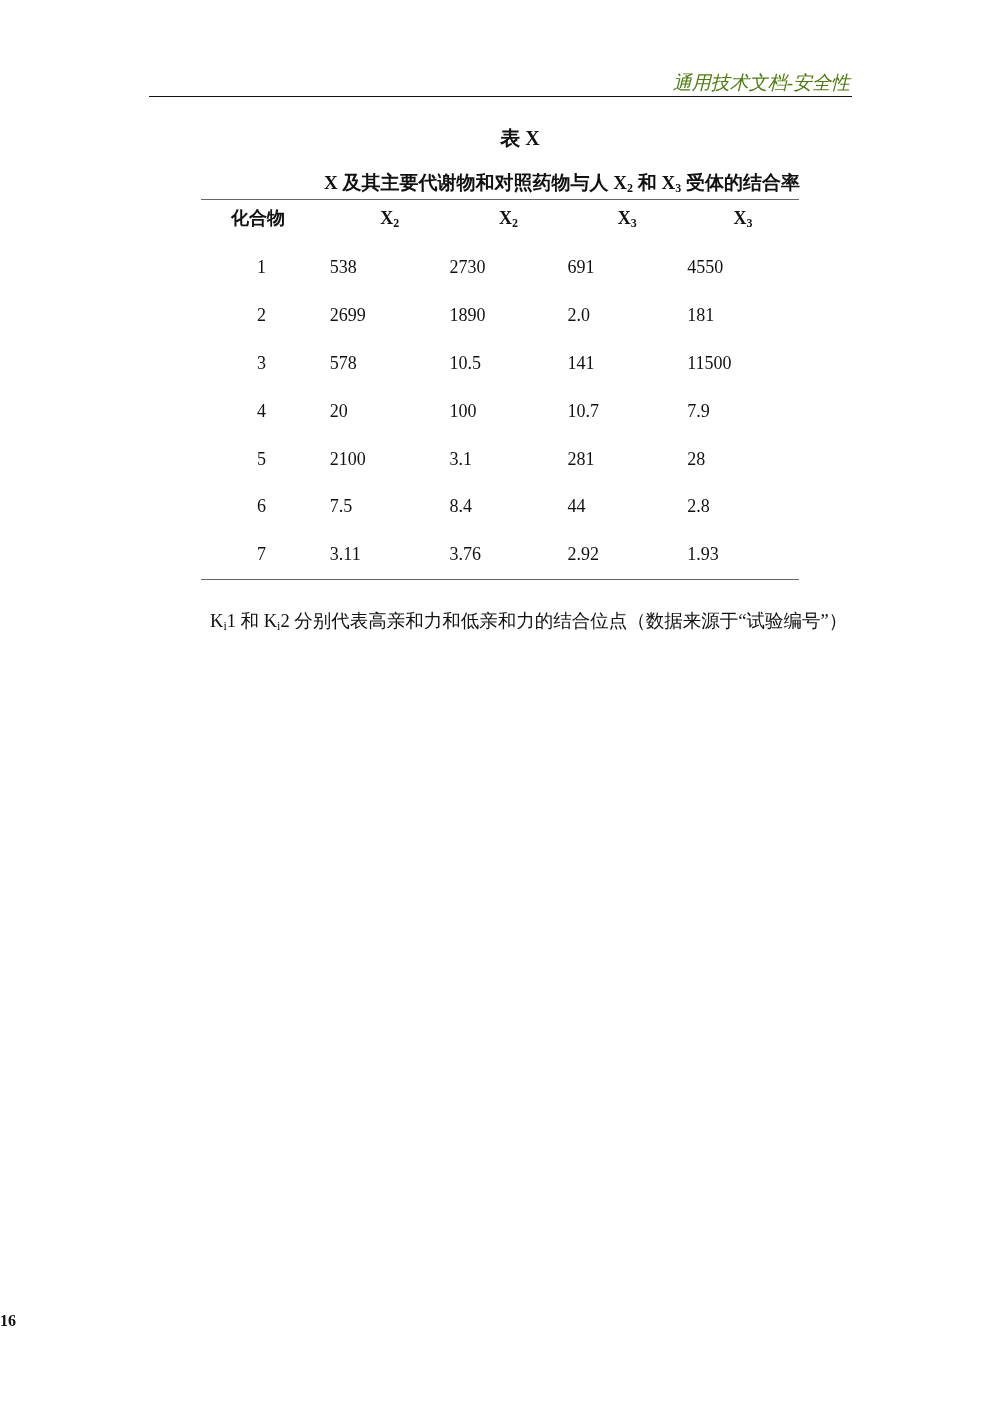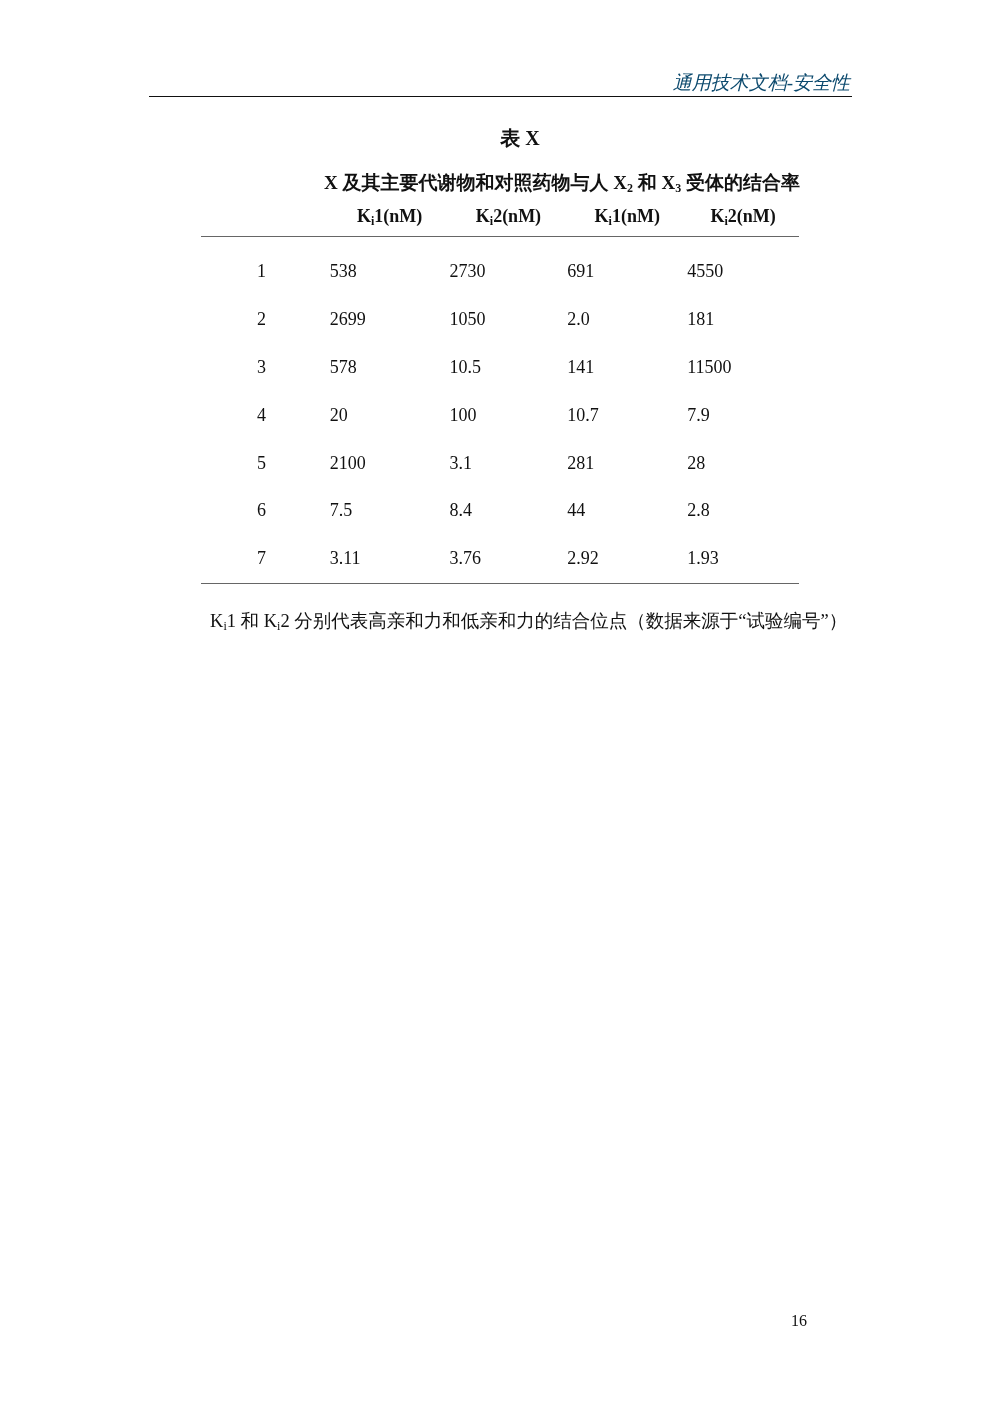--- a/index.html
+++ b/index.html
@@ -4,7 +4,7 @@
 <style>
   html, body { margin: 0; padding: 0; background: #ffffff; }
   body { width: 1000px; height: 1415px; position: relative; font-family: "Liberation Serif", "DejaVu Serif", serif; color: #111; overflow: hidden; }
-  .header-text { position: absolute; right: 150px; top: 70px; font-size: 19px; font-style: italic; color: #0c4a6e; }
+  .header-text { position: absolute; right: 150px; top: 70px; font-size: 19px; font-style: italic; color: #4d7c0f; }
   .header-rule { position: absolute; left: 149px; width: 703px; top: 96px; height: 0; border-top: 1.5px solid #111; }
   .table-title { position: absolute; left: 0; width: 1000px; top: 125px; text-align: center; font-size: 20px; font-weight: bold; padding-left: 40px; box-sizing: border-box; }
   .table-caption { position: absolute; left: 200px; width: 600px; top: 170px; text-align: right; font-size: 19px; font-weight: bold; }

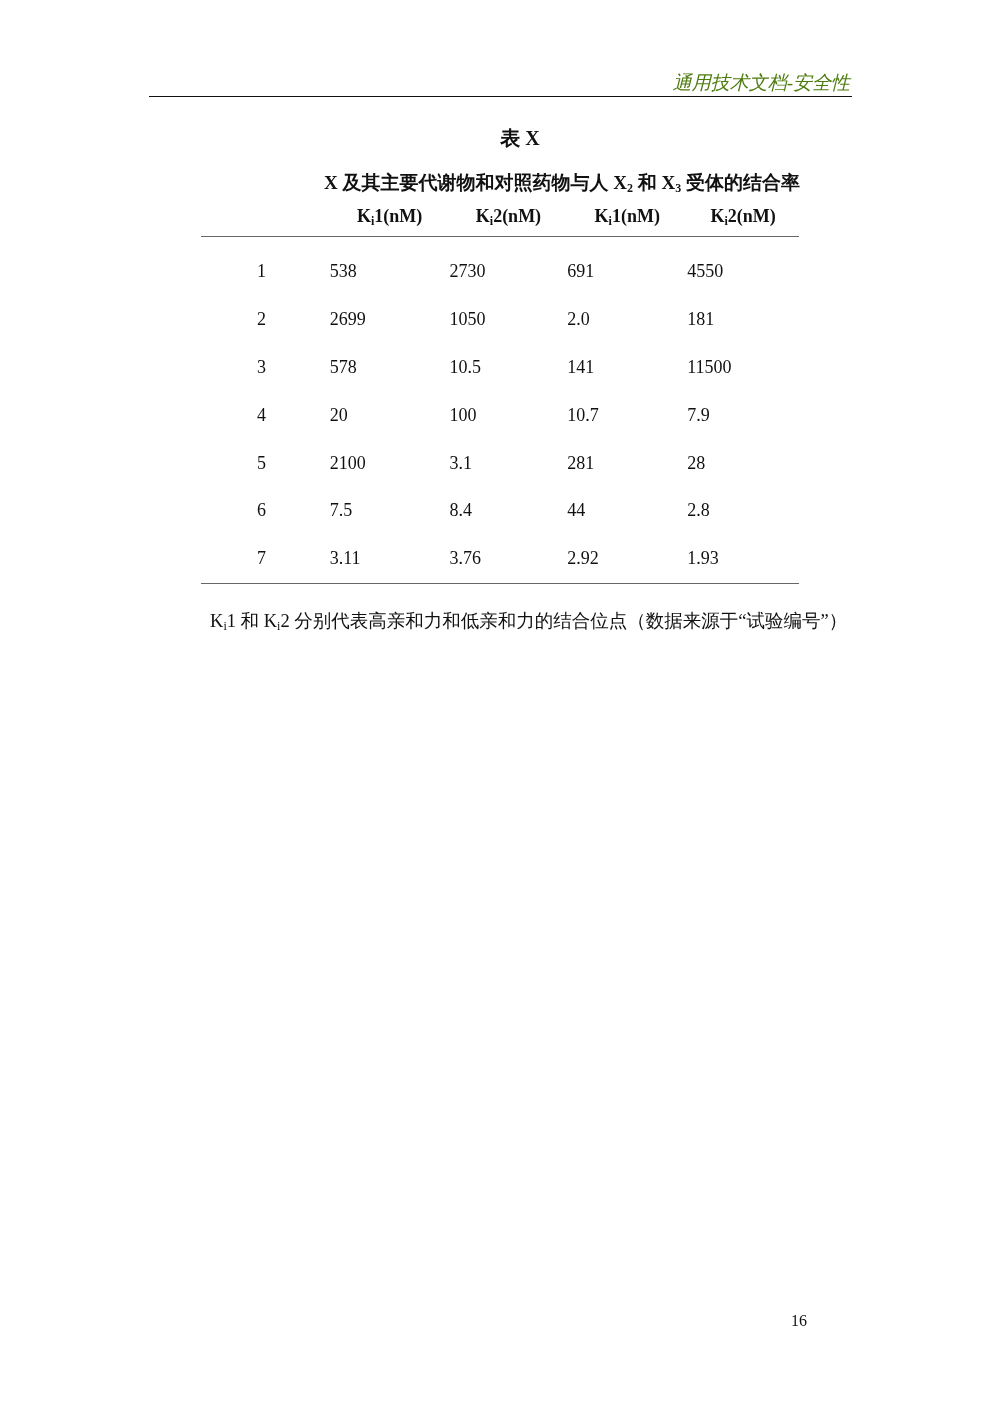--- a/index.html
+++ b/index.html
@@ -43,6 +43,13 @@
       <col class="c4">
     </colgroup>
   <thead>
+    <tr class="top">
+      <td class="cmp">化合物</td>
+      <td><span>X</span><sub>2</sub></td>
+      <td><span>X</span><sub>2</sub></td>
+      <td><span>X</span><sub>3</sub></td>
+      <td><span>X</span><sub>3</sub></td>
+    </tr>
     <tr class="sub">
       <td></td>
       <td><span>K</span><sub>i</sub><span>1(nM)</span></td>

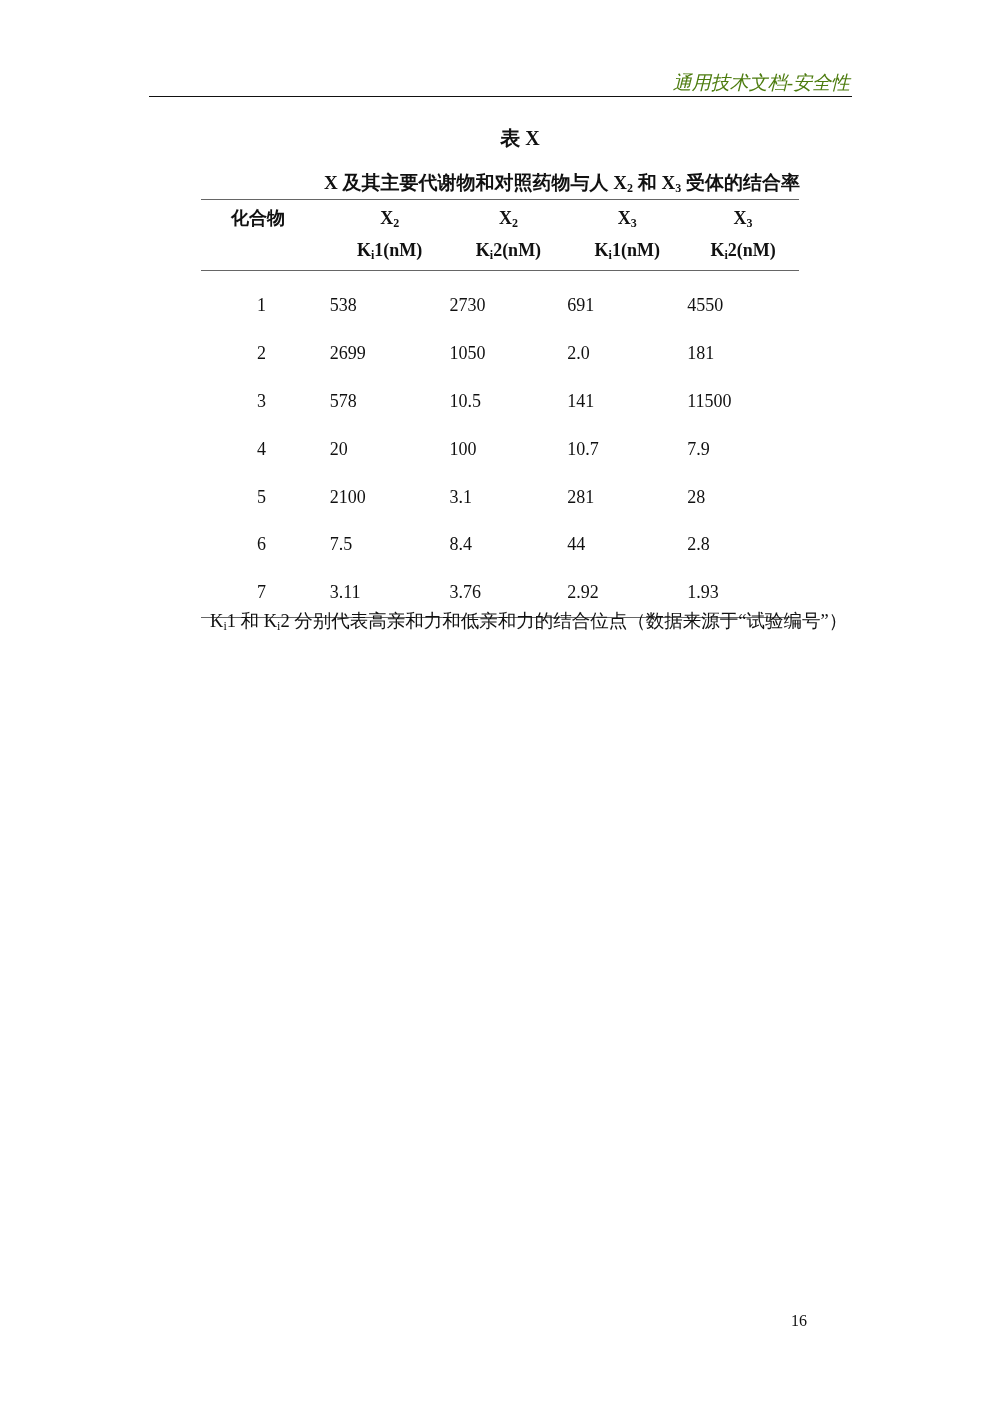--- a/index.html
+++ b/index.html
@@ -49,13 +49,6 @@
       <td><span>X</span><sub>2</sub></td>
       <td><span>X</span><sub>3</sub></td>
       <td><span>X</span><sub>3</sub></td>
-    </tr>
-    <tr class="sub">
-      <td></td>
-      <td><span>K</span><sub>i</sub><span>1(nM)</span></td>
-      <td><span>K</span><sub>i</sub><span>2(nM)</span></td>
-      <td><span>K</span><sub>i</sub><span>1(nM)</span></td>
-      <td><span>K</span><sub>i</sub><span>2(nM)</span></td>
     </tr>
   </thead>
   <tbody>

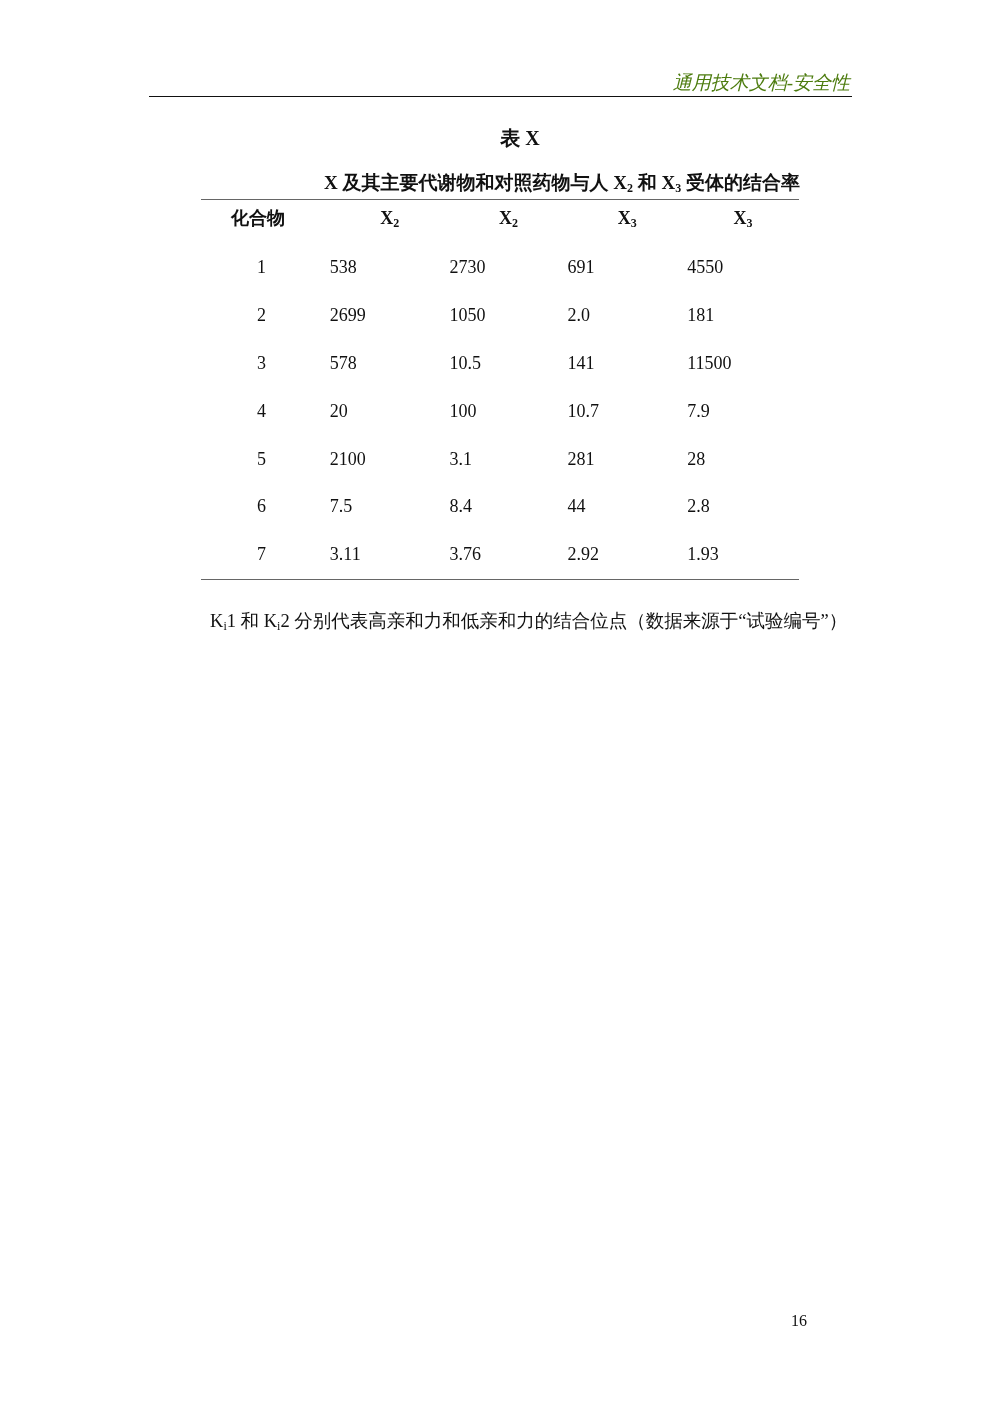--- a/index.html
+++ b/index.html
@@ -62,7 +62,7 @@
     <tr>
       <td class="idx">2</td>
       <td class="v">2699</td>
-      <td class="v">1050</td>
+      <td class="v">1890</td>
       <td class="v">2.0</td>
       <td class="v">181</td>
     </tr>

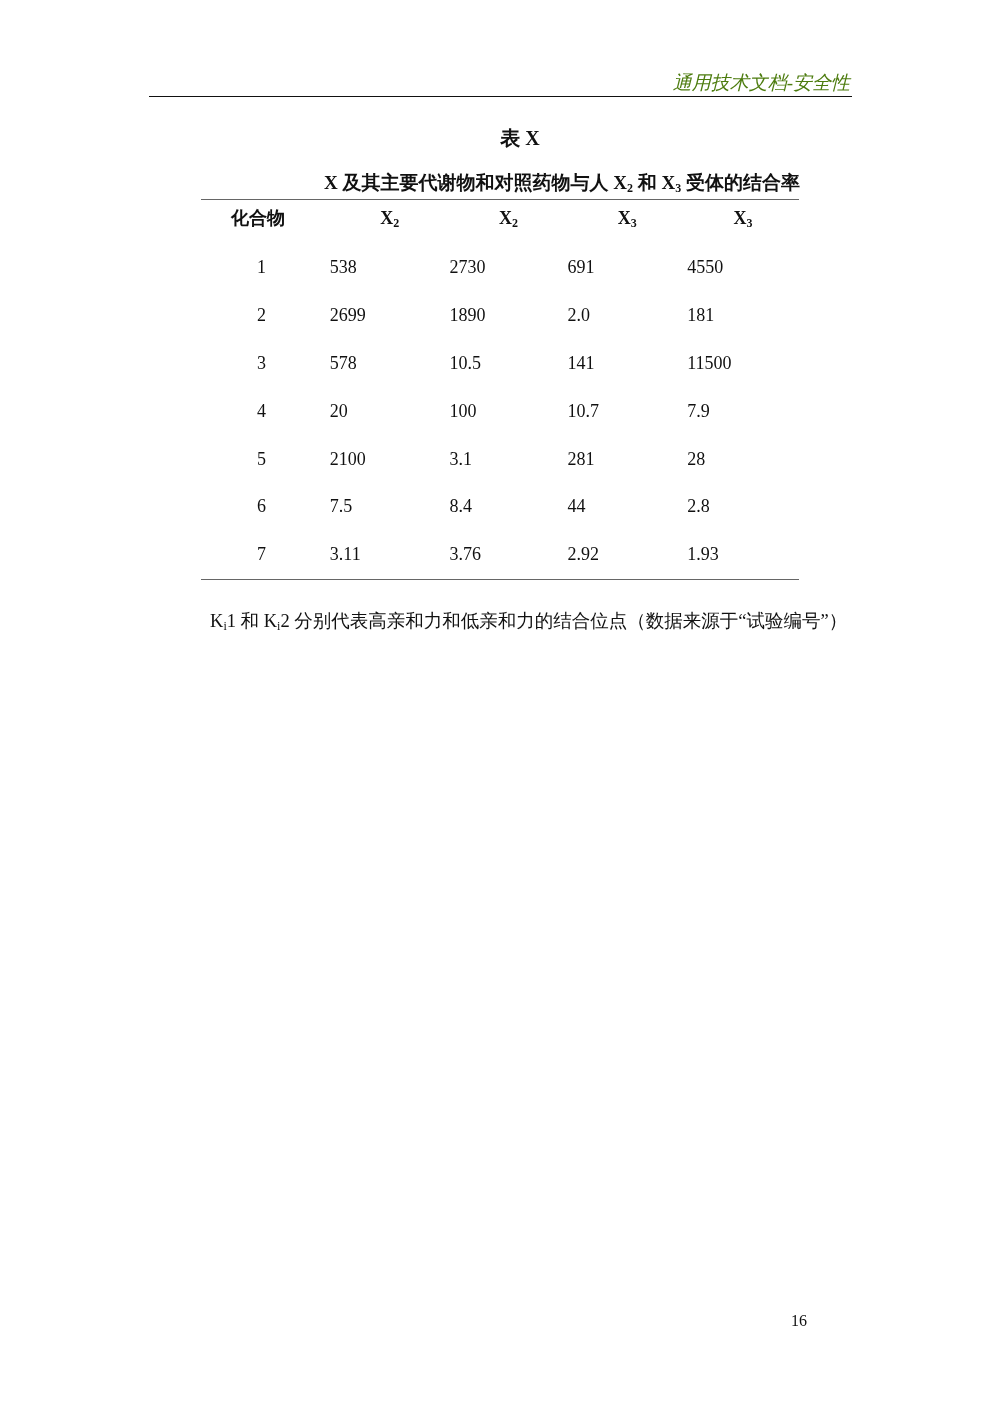--- a/index.html
+++ b/index.html
@@ -23,7 +23,7 @@
   col.c0 { width: 128px; } col.c1 { width: 120px; } col.c2 { width: 118px; } col.c3 { width: 120px; } col.c4 { width: 112px; }
   sub { font-size: 12px; vertical-align: -3px; }
   .note { position: absolute; left: 168px; width: 702px; top: 606px; font-size: 18.5px; line-height: 30px; text-indent: 42px; text-align: justify; }
-  .page-num { position: absolute; left: 0; width: 807px; top: 1312px; text-align: right; font-size: 16px; }
+  .page-num { position: absolute; left: 0; width: 807px; top: 1312px; text-align: left; font-size: 16px; font-weight: bold; }
 </style>
 </head>
 <body>

